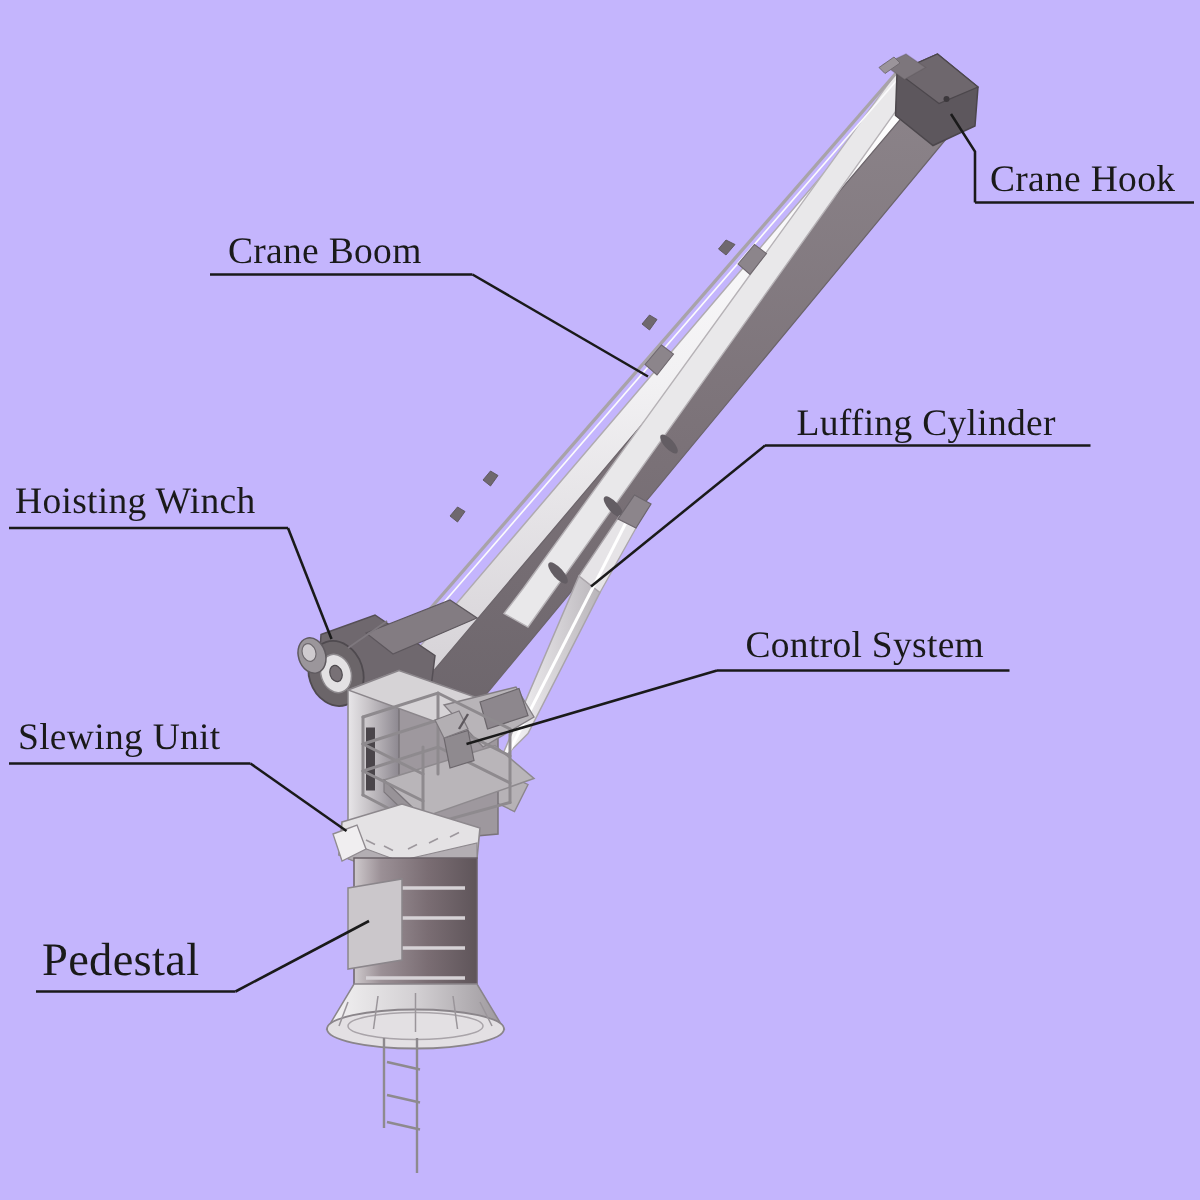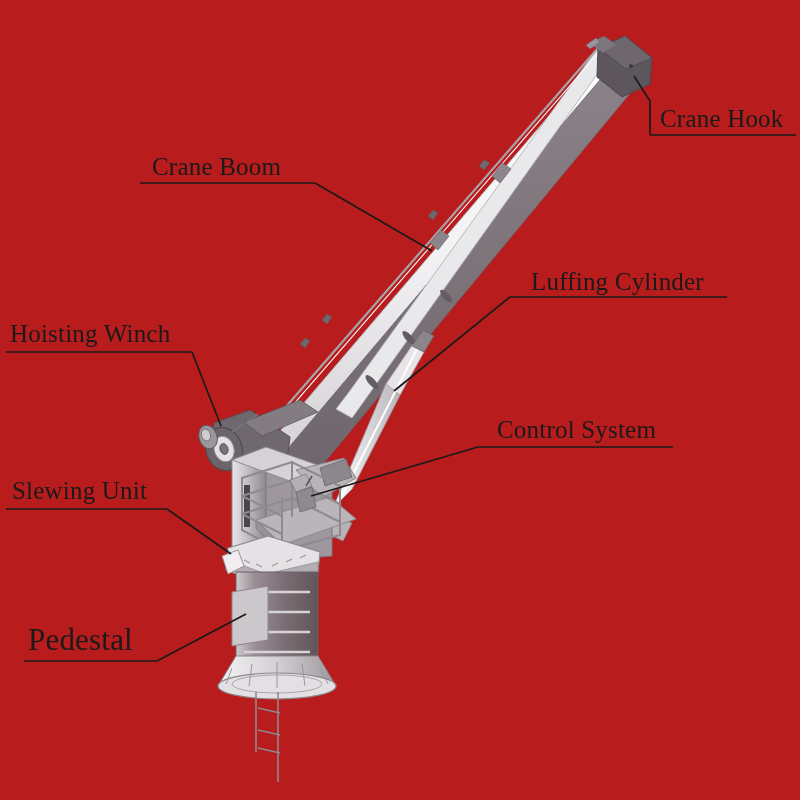--- a/index.html
+++ b/index.html
@@ -15,7 +15,7 @@
     position: relative;
     width: 800px;
     height: 800px;
-    background: #b91c1c;
+    background: #c4b5fd;
     overflow: hidden;
   }
   #diagram-svg {

